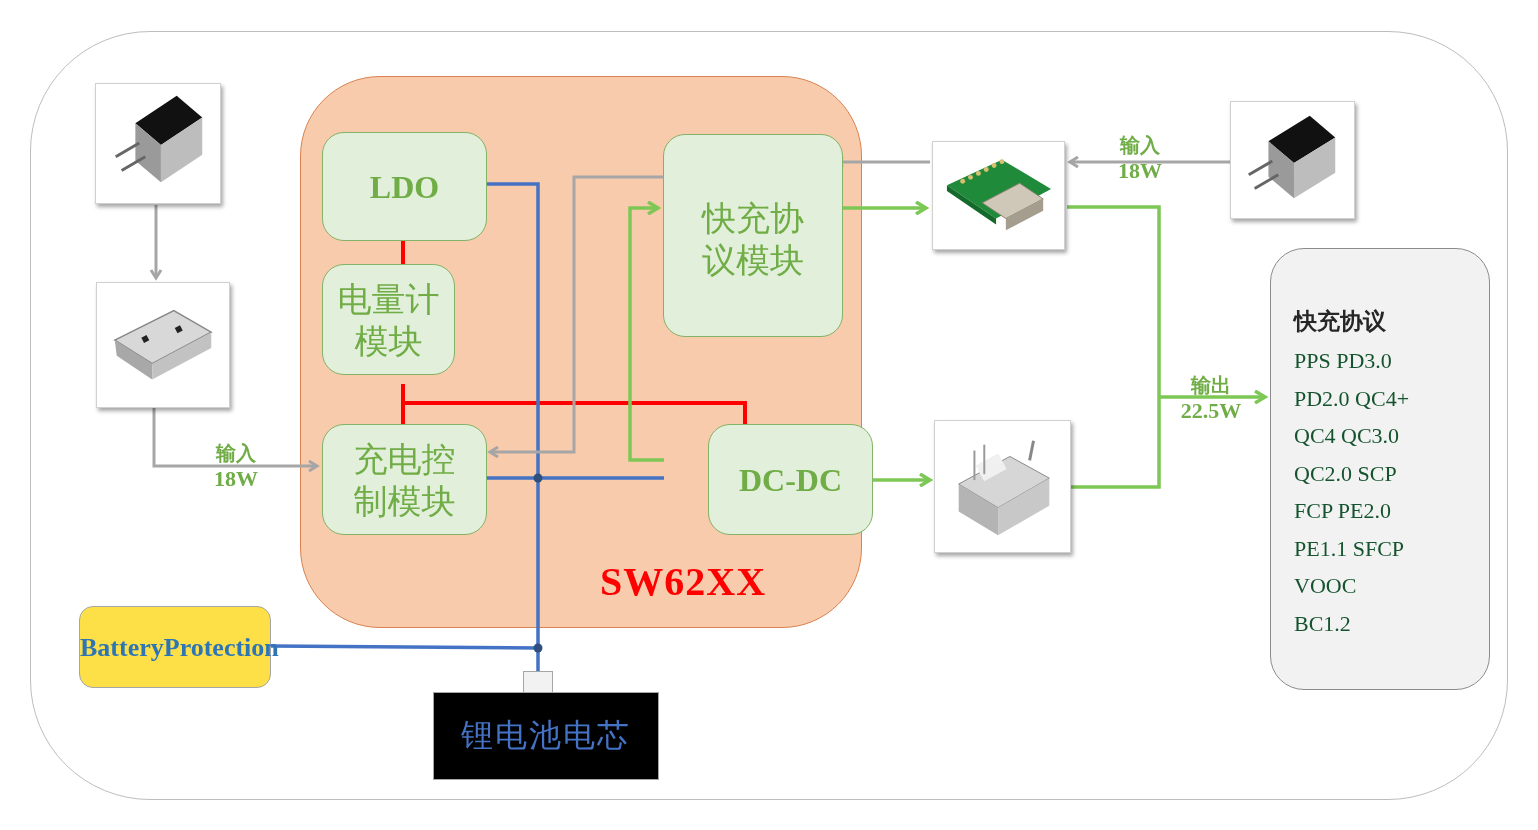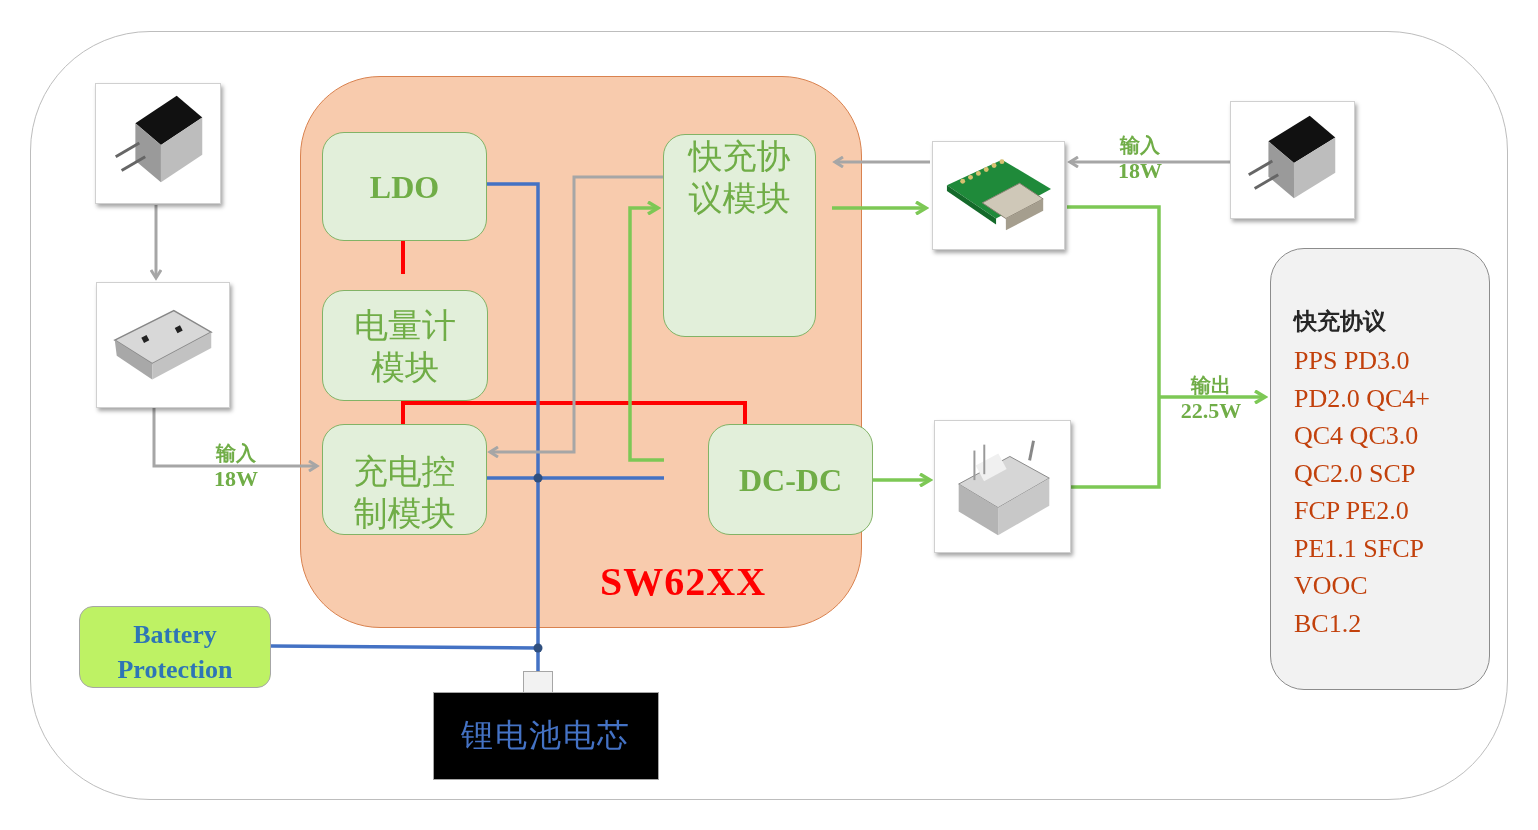--- a/index.html
+++ b/index.html
@@ -95,7 +95,7 @@
     <div>制模块</div>
   </div>
 </div>
-<div class="module" style="left:663px;top:134px;width:153px;height:203px;align-items:flex-start;">
+<div class="module" style="left:663px;top:134px;width:180px;height:203px;align-items:flex-start;padding-top:62px;">
   <div>
     <div>快充协</div>
     <div>议模块</div>

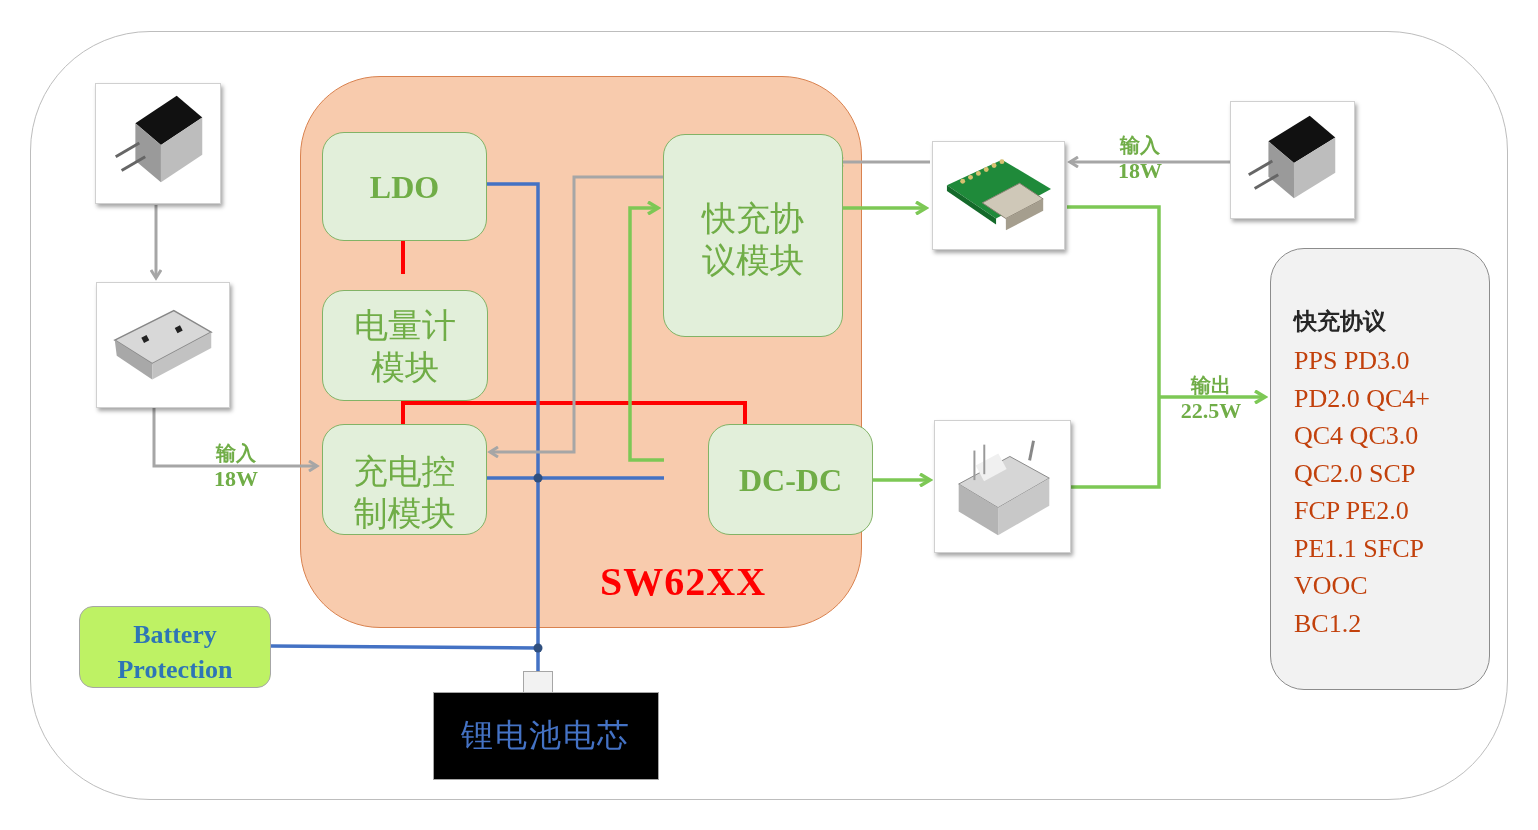--- a/index.html
+++ b/index.html
@@ -83,7 +83,7 @@
 <div class="module en" style="left:322px;top:132px;width:165px;height:109px;">
   <span>LDO</span>
 </div>
-<div class="module" style="left:322px;top:290px;width:166px;height:111px;">
+<div class="module" style="left:322px;top:264px;width:133px;height:111px;">
   <div>
     <div>电量计</div>
     <div>模块</div>

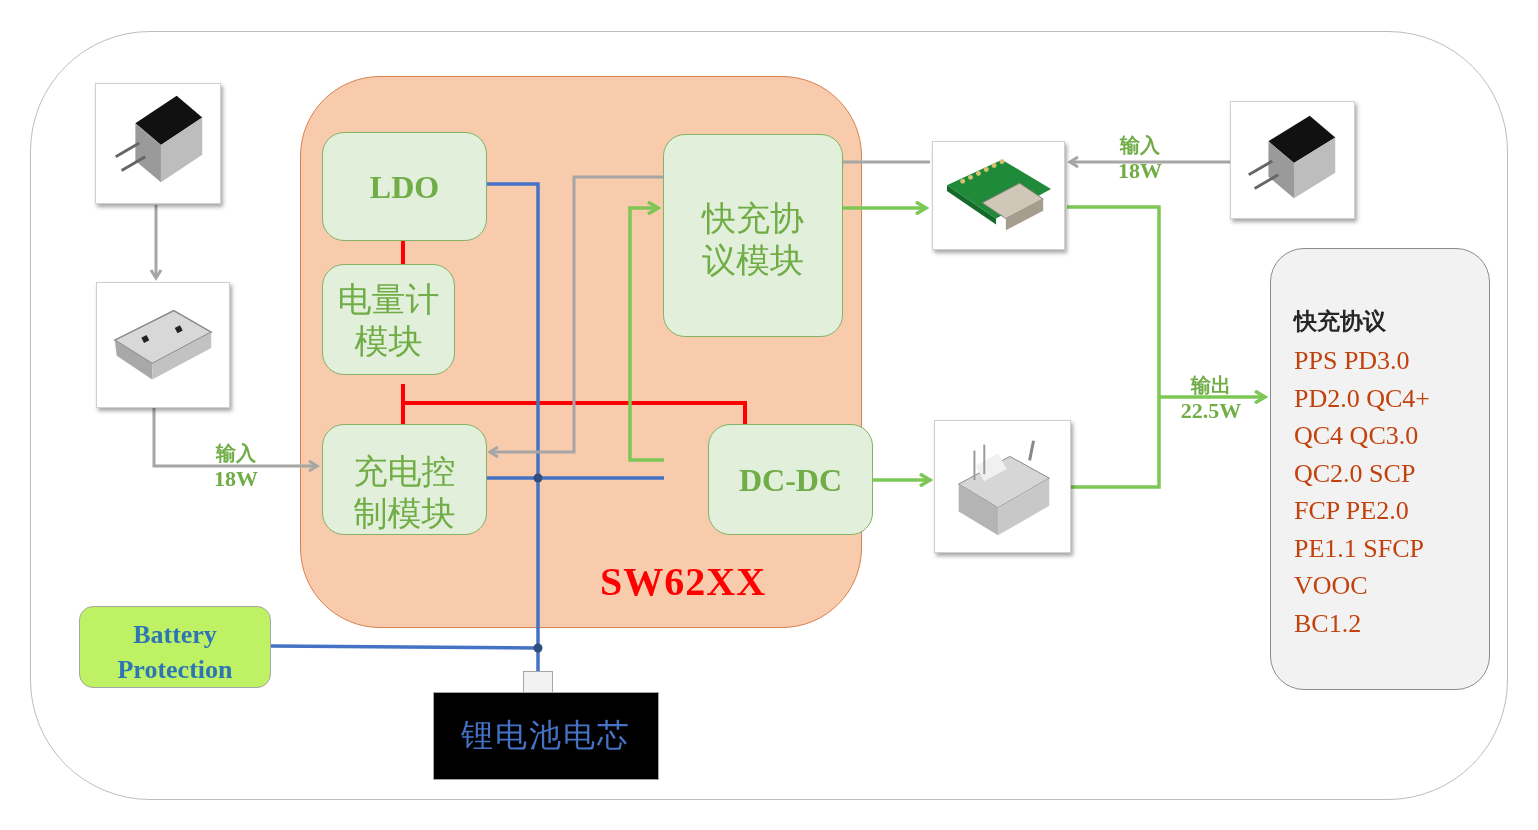--- a/index.html
+++ b/index.html
@@ -27,7 +27,7 @@
   .protocol-title { position: absolute; left: 1294px; top: 306px; font-size: 23px; font-weight: bold;
                     color: #262626; font-family: "DejaVu Serif", serif; }
   .protocol-list { position: absolute; left: 1294px; top: 342px; margin: 0; padding: 0; list-style: none; }
-  .protocol-list li { font-size: 26px; line-height: 37.5px; color: #c2410c; white-space: nowrap; }
+  .protocol-list li { font-size: 22px; line-height: 37.5px; color: #14532d; white-space: nowrap; }
   .bp-box { position: absolute; left: 79px; top: 606px; width: 192px; height: 82px;
             background: #bef264; border: 1.5px solid #a6a6a6; border-radius: 14px; box-sizing: border-box;
             display: flex; flex-direction: column; align-items: center; justify-content: flex-end;

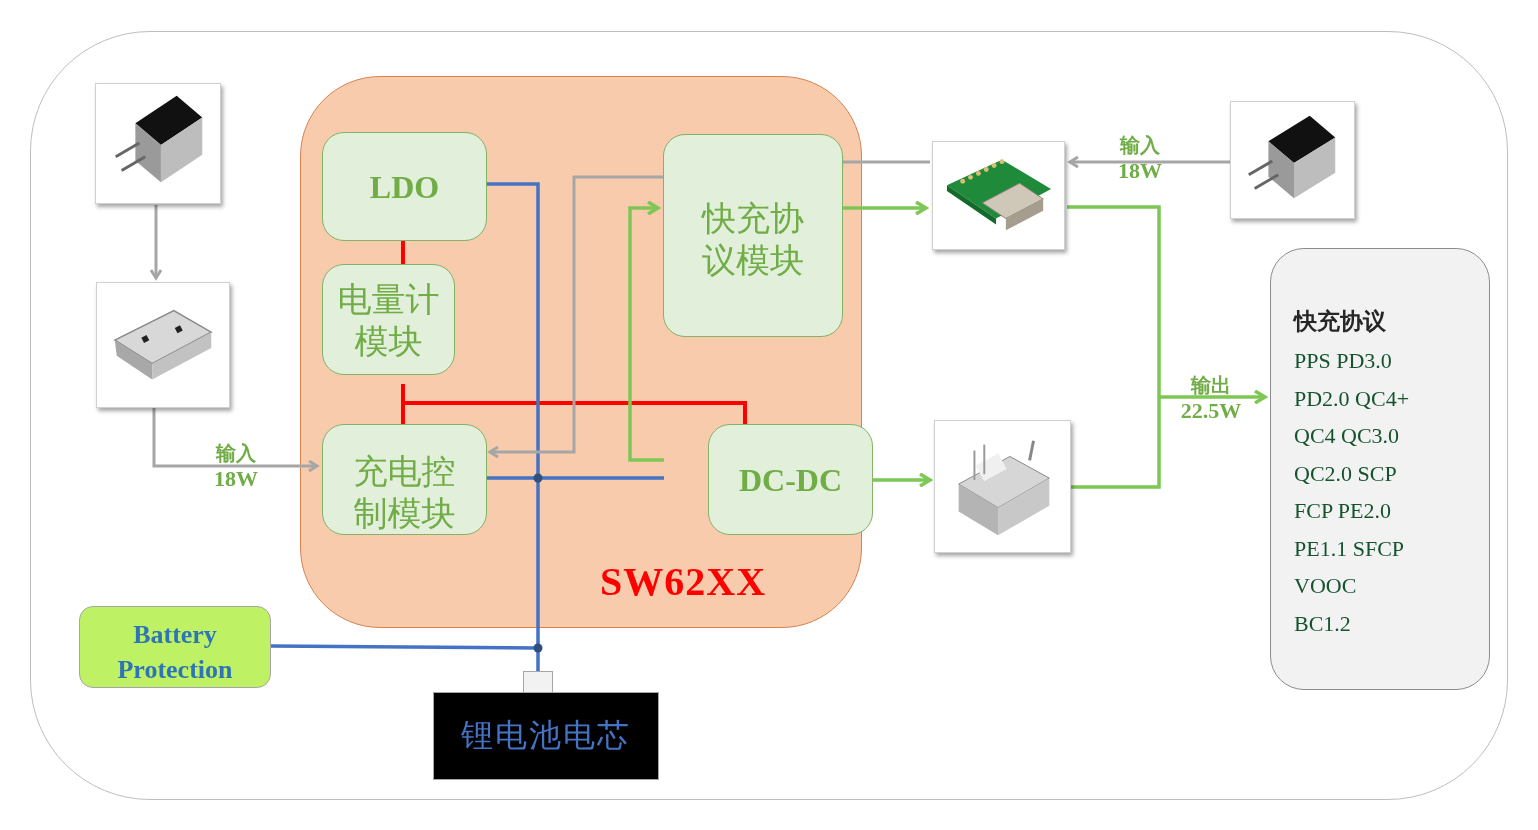--- a/index.html
+++ b/index.html
@@ -89,7 +89,7 @@
     <div>模块</div>
   </div>
 </div>
-<div class="module" style="left:322px;top:424px;width:165px;height:111px;align-items:flex-end;">
+<div class="module" style="left:322px;top:424px;width:165px;height:111px;">
   <div>
     <div>充电控</div>
     <div>制模块</div>

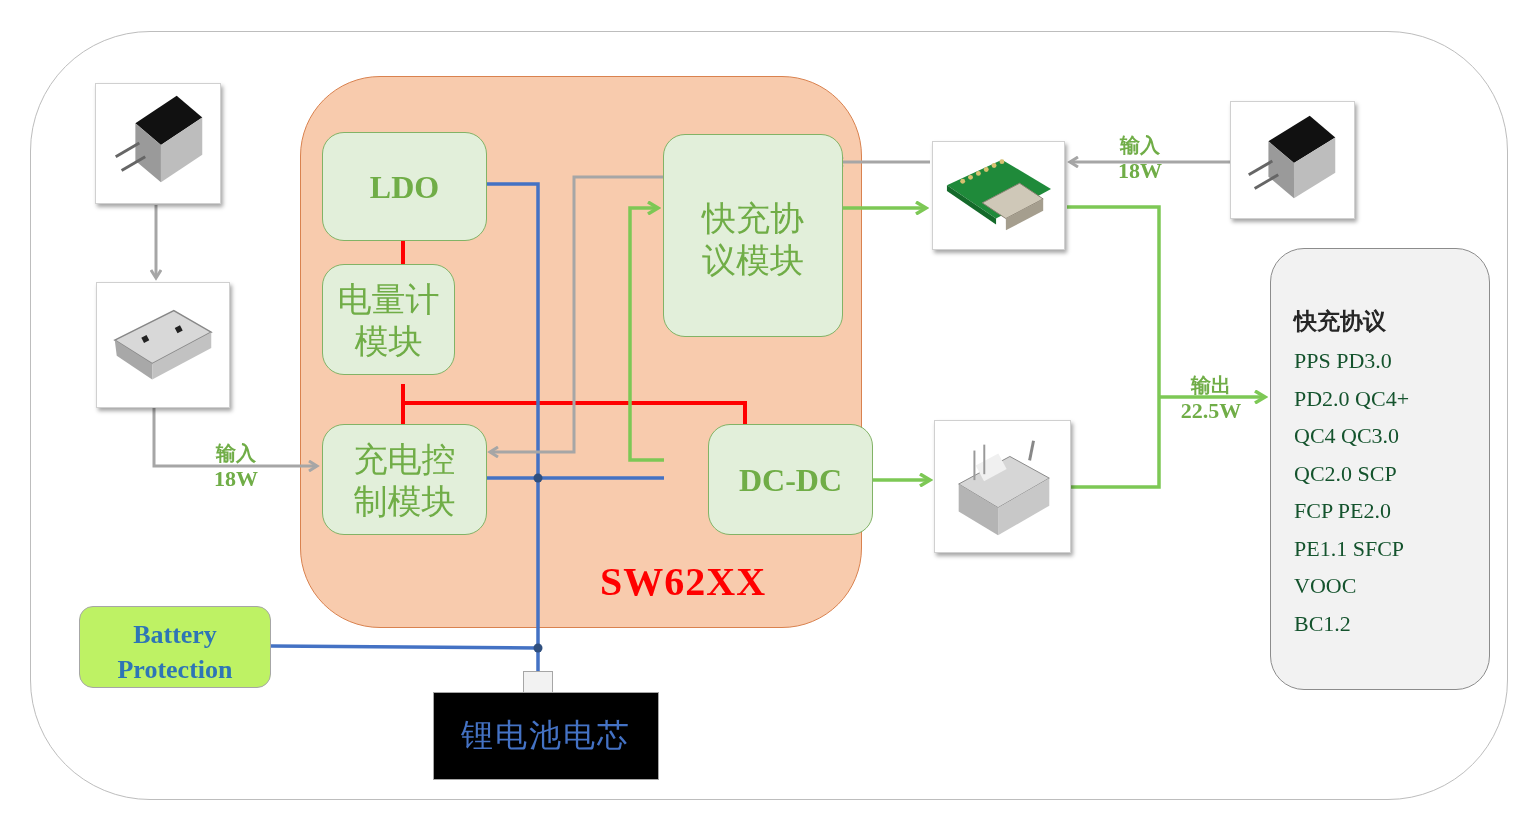--- a/index.html
+++ b/index.html
@@ -29,8 +29,8 @@
   .protocol-list { position: absolute; left: 1294px; top: 342px; margin: 0; padding: 0; list-style: none; }
   .protocol-list li { font-size: 22px; line-height: 37.5px; color: #14532d; white-space: nowrap; }
   .bp-box { position: absolute; left: 79px; top: 606px; width: 192px; height: 82px;
-            background: #bef264; border: 1.5px solid #a6a6a6; border-radius: 14px; box-sizing: border-box;
-            display: flex; flex-direction: column; align-items: center; justify-content: flex-end;
+            background: #fde047; border: 1.5px solid #a6a6a6; border-radius: 14px; box-sizing: border-box;
+            display: flex; flex-direction: row; align-items: center; justify-content: flex-start;
             color: #2e75b6; font-weight: bold; font-size: 26px; line-height: 35px; }
   .battery-term { position: absolute; left: 523px; top: 671px; width: 30px; height: 22px;
                   background: #f2f2f2; border: 1.5px solid #a6a6a6; box-sizing: border-box; }

